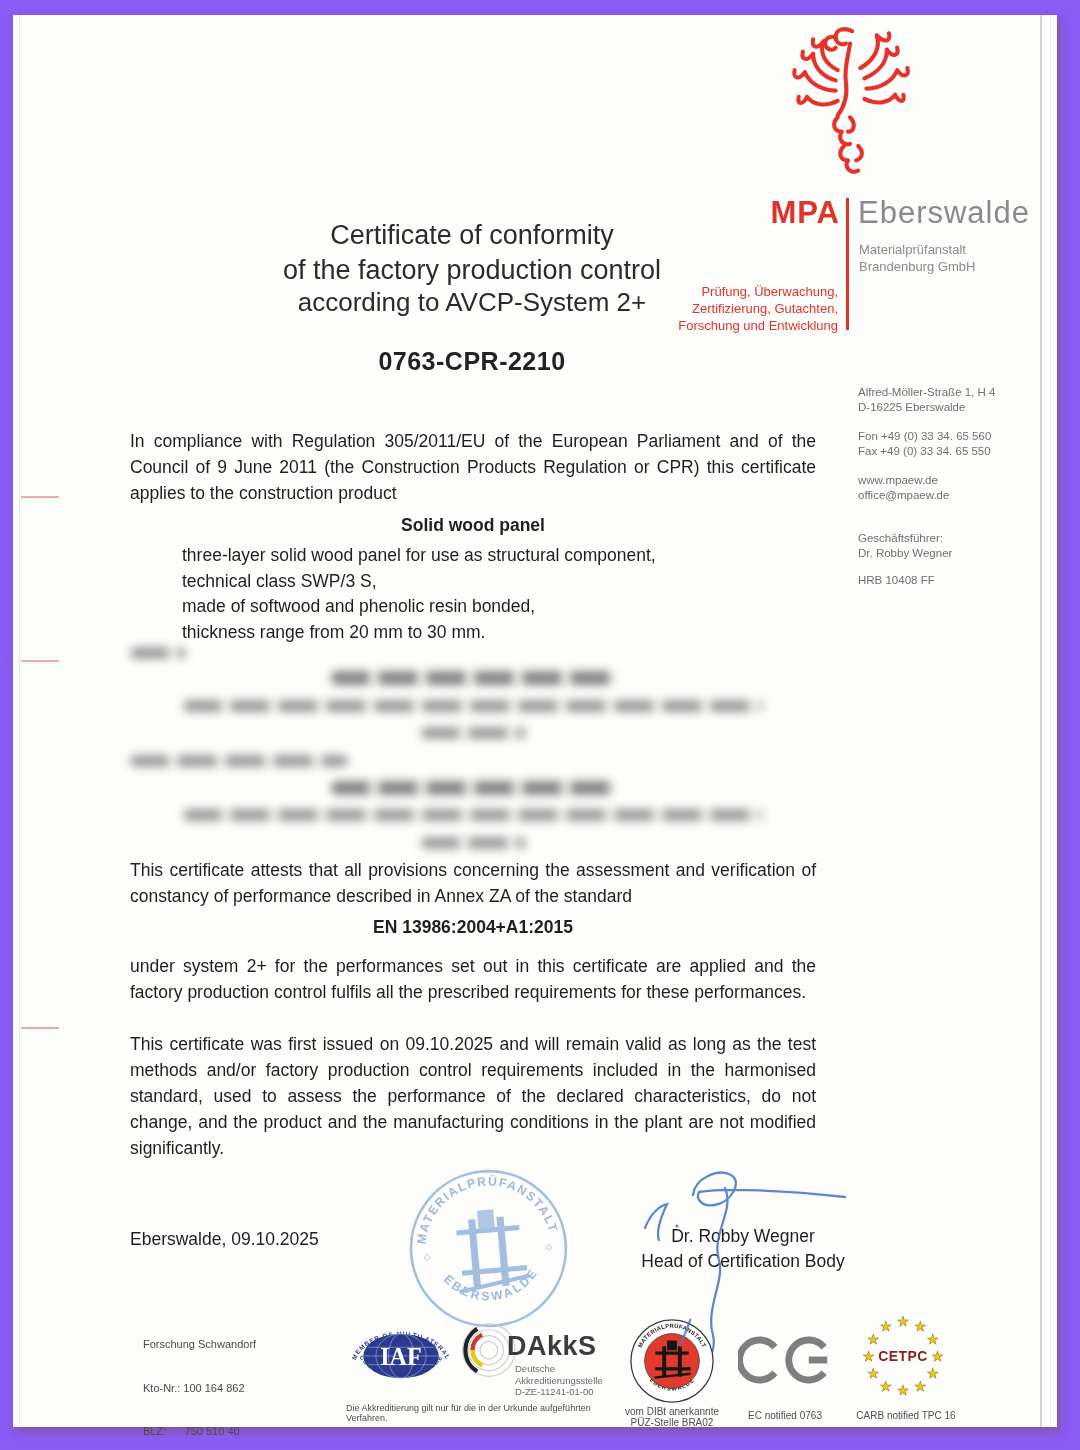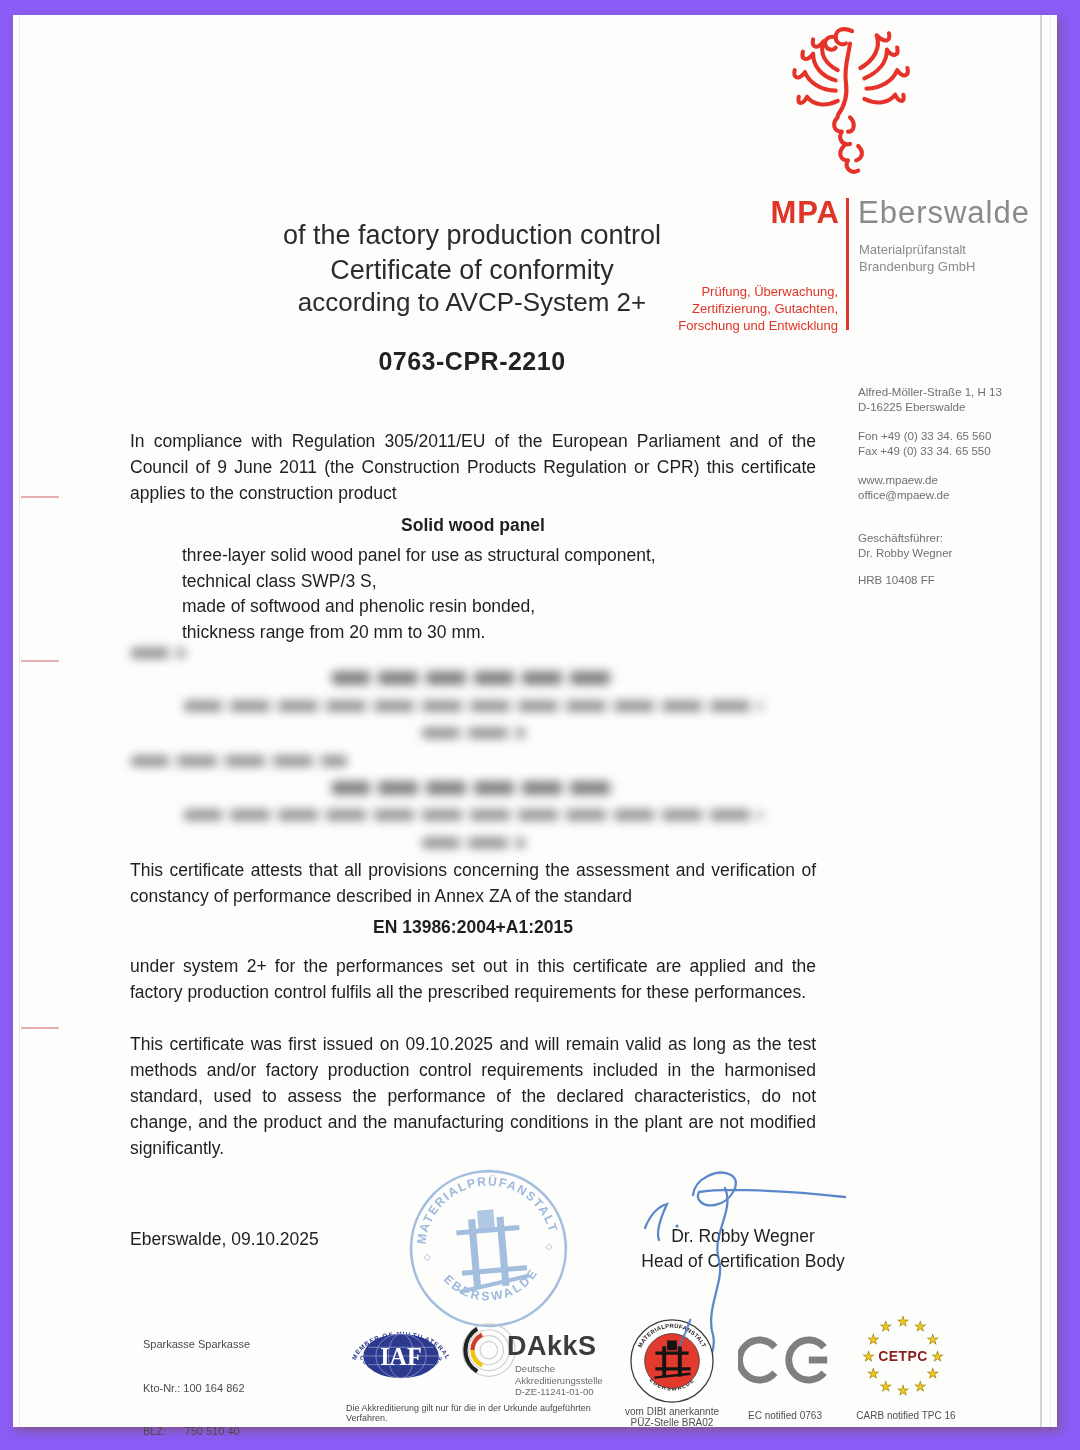--- a/index.html
+++ b/index.html
@@ -90,8 +90,8 @@
   </div>
 
   <div class="abs title-block" style="left:104px;top:203px">
+    <div class="title-l1">Certificate of conformity</div>
     <div class="title-l1">of the factory production control</div>
-    <div class="title-l1">Certificate of conformity</div>
     <div class="title-l3">according to AVCP-System 2+</div>
   </div>
   <div class="abs cert-no" style="left:104px;top:332px">0763-CPR-2210</div>

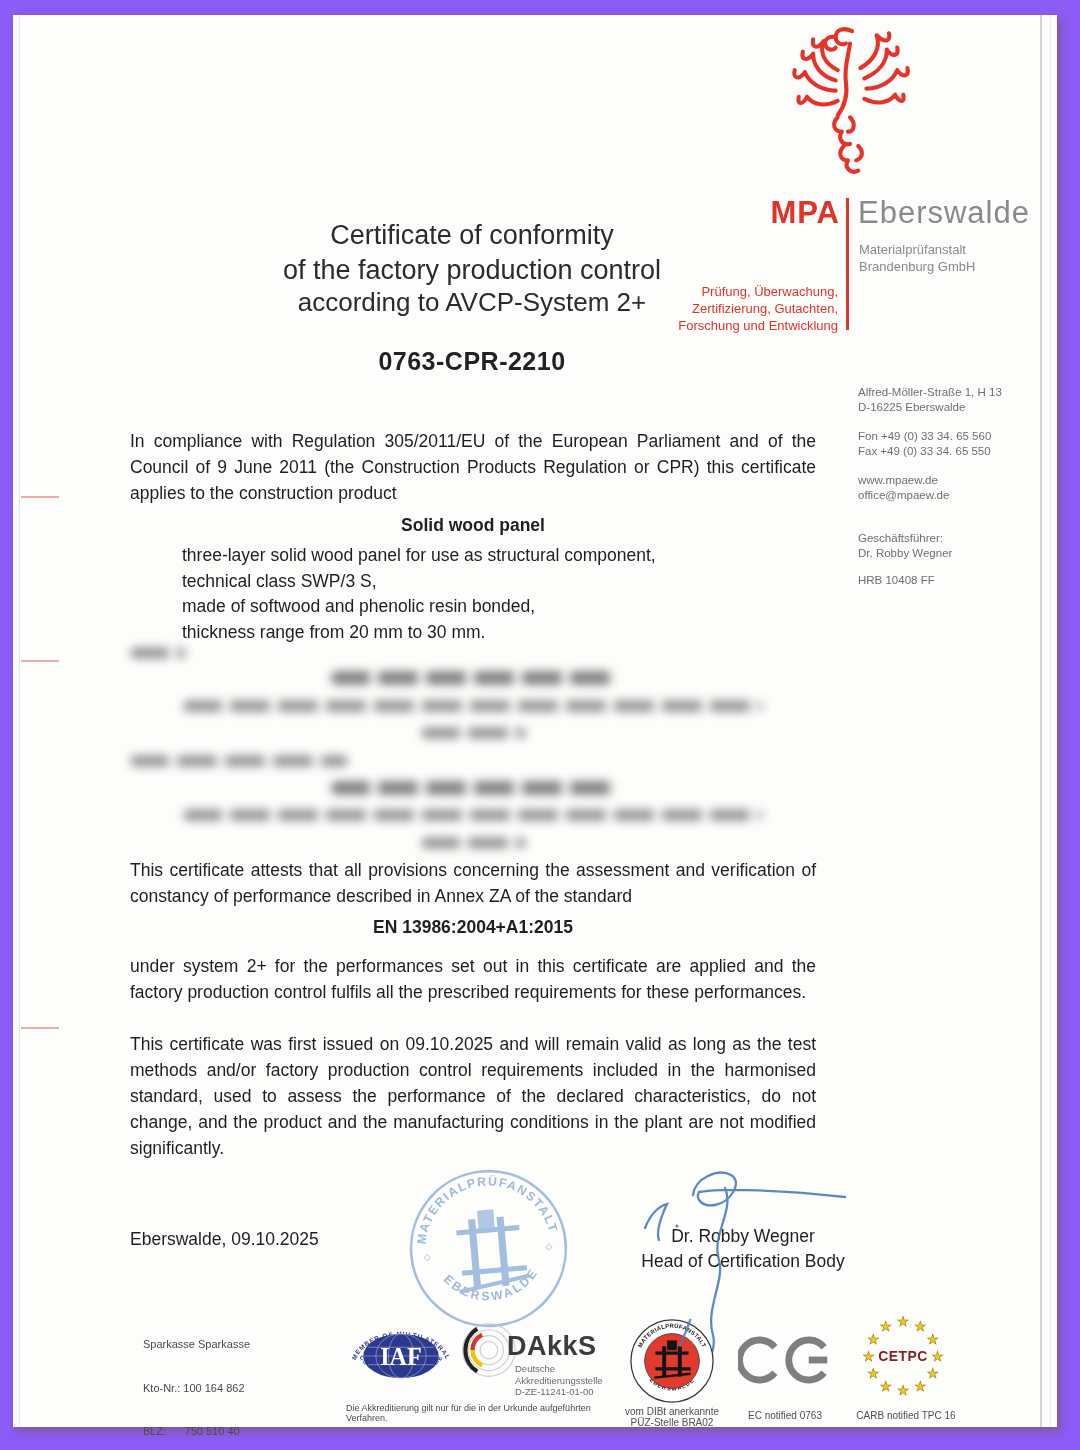--- a/index.html
+++ b/index.html
@@ -97,7 +97,7 @@
   <div class="abs cert-no" style="left:104px;top:332px">0763-CPR-2210</div>
 
   <div class="abs side" style="left:845px;top:370px">
-    <div>Alfred-Möller-Straße 1, H 13</div>
+    <div>Alfred-Möller-Straße 1, H 4</div>
     <div>D-16225 Eberswalde</div>
   </div>
   <div class="abs side" style="left:845px;top:414px">

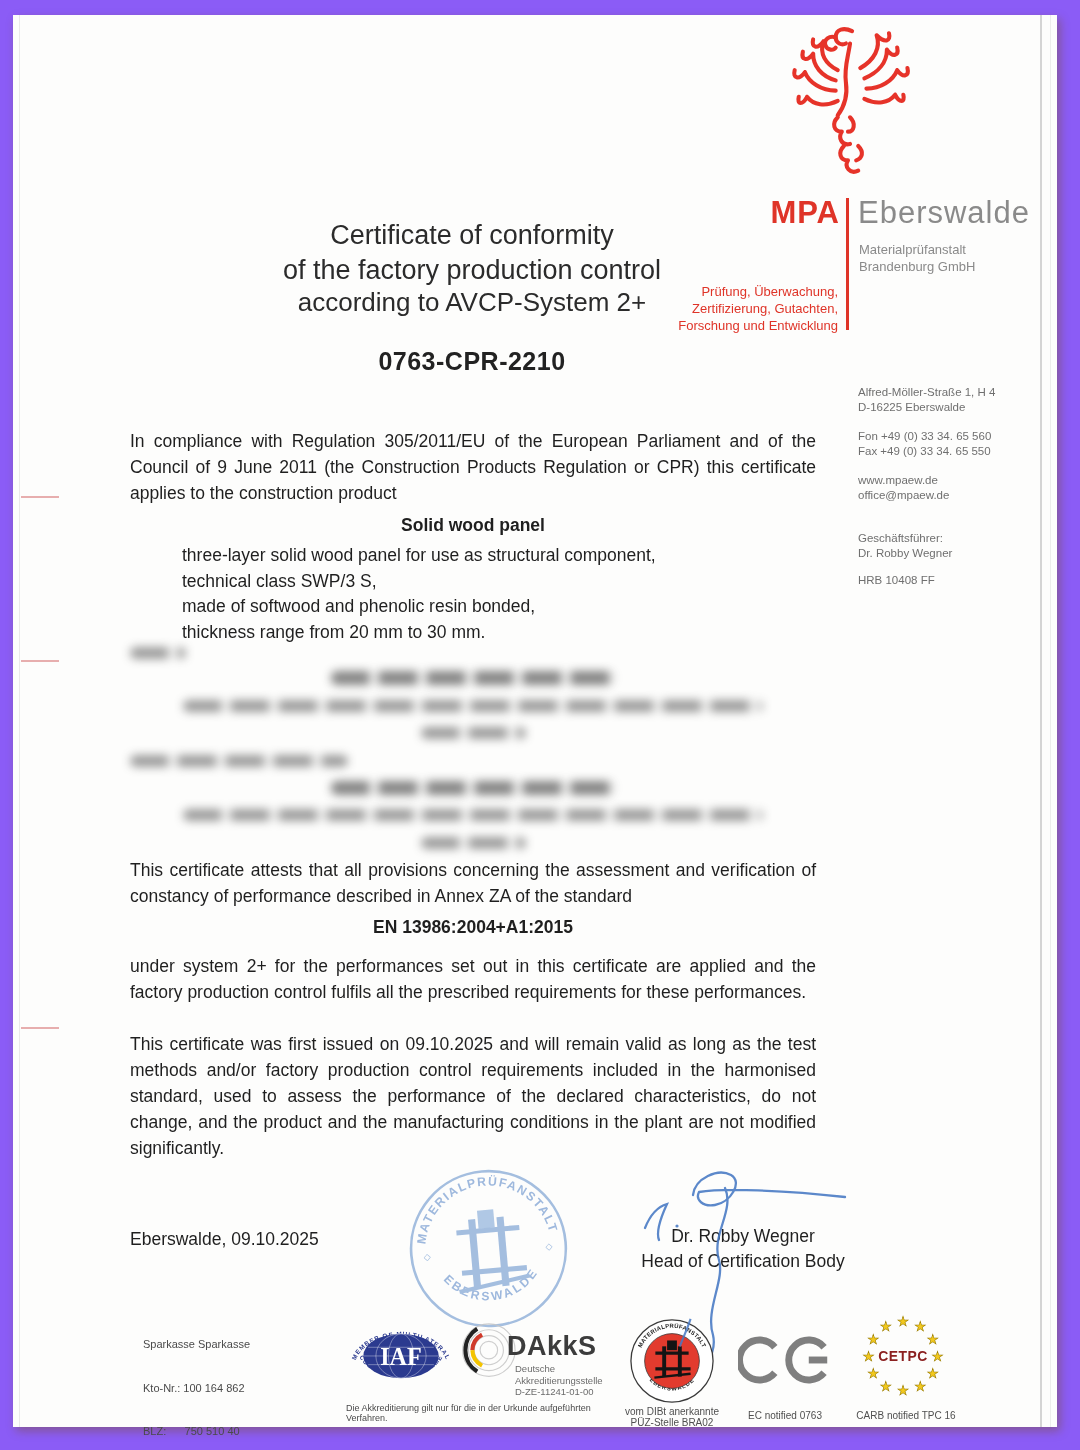--- a/index.html
+++ b/index.html
@@ -175,7 +175,7 @@
   </svg>
 
   <div class="abs bank" style="left:130px;top:1293px">
-    <div>Sparkasse Sparkasse</div>
+    <div>Forschung Schwandorf</div>
     <div>Kto-Nr.: 100 164 862</div>
     <div>BLZ:      750 510 40</div>
     

